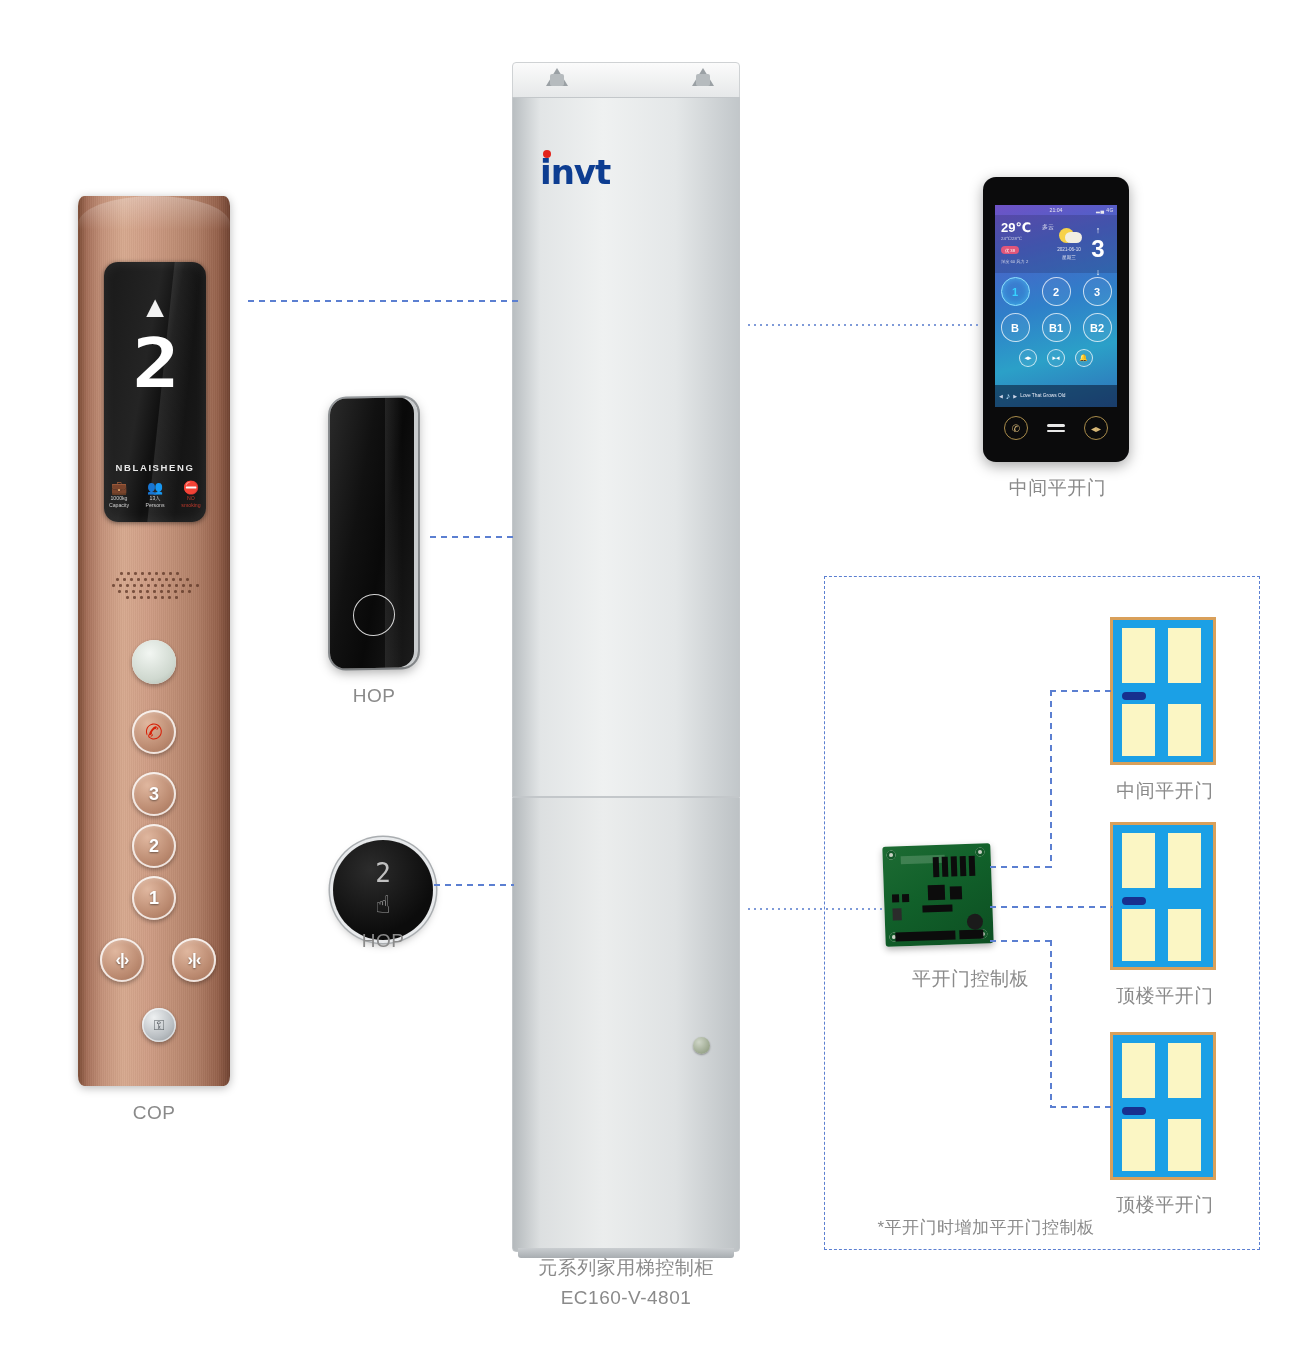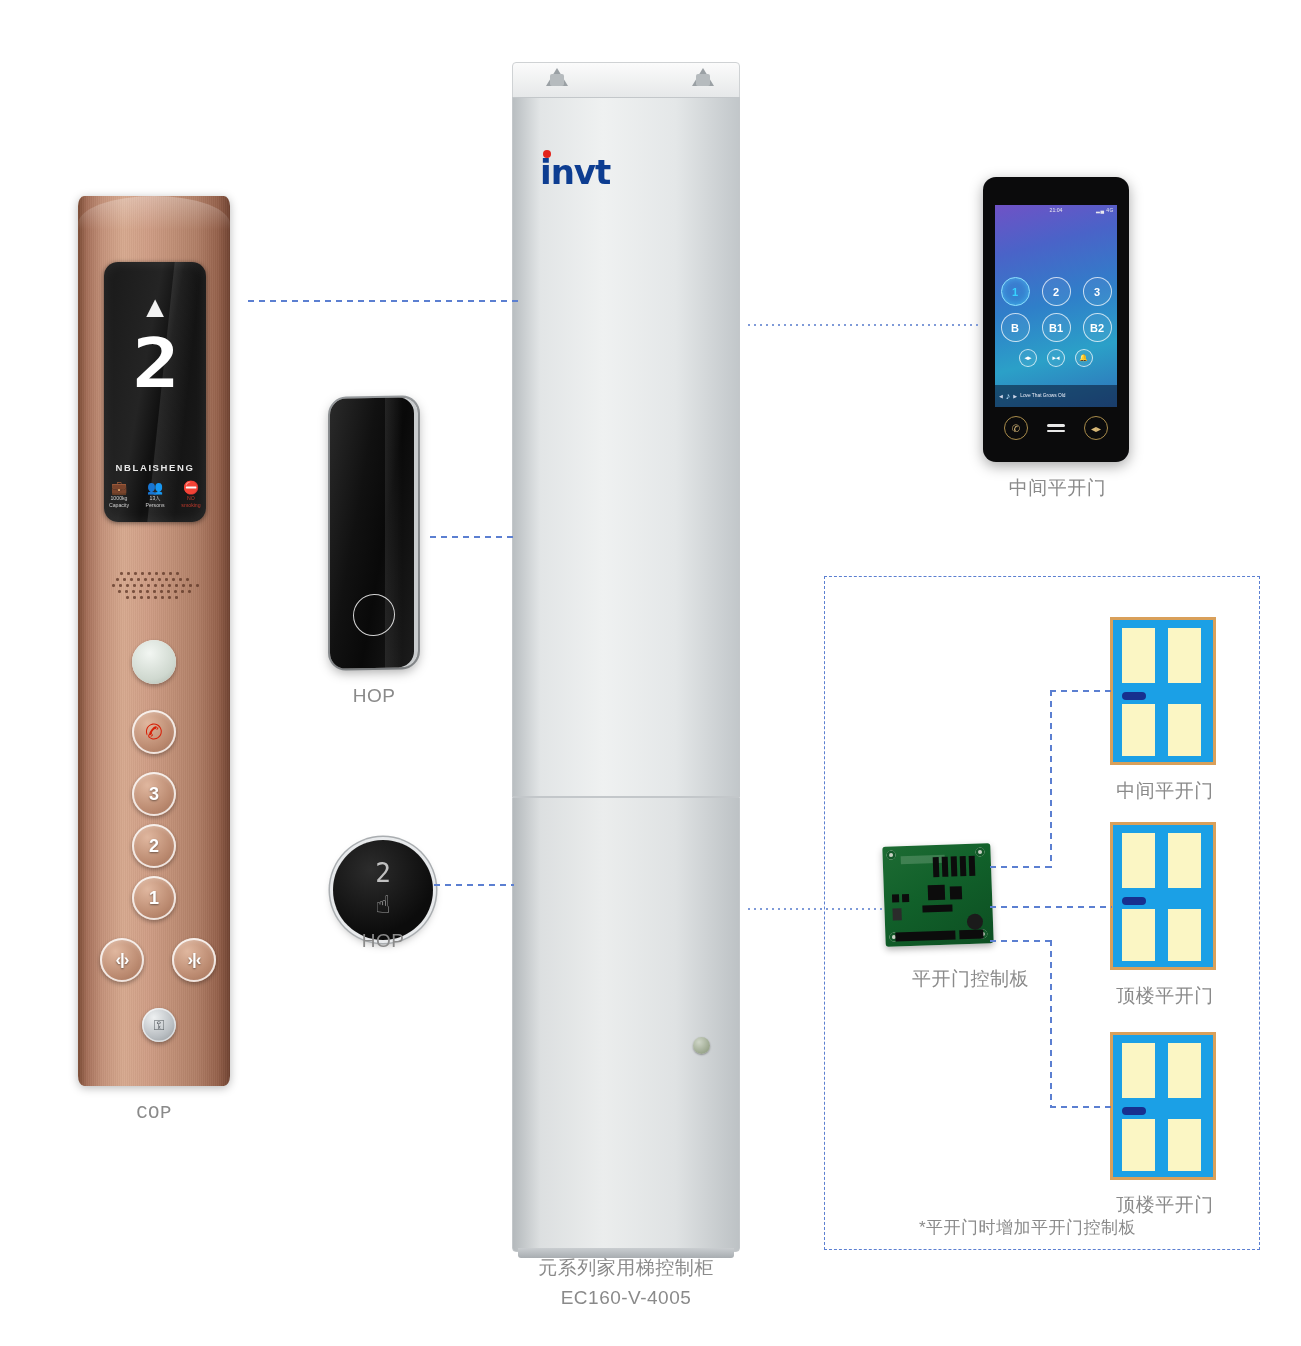--- a/index.html
+++ b/index.html
@@ -322,6 +322,24 @@
       <span class="t">21:04</span>
       <span class="r">▂▄ 4G</span>
     </div>
+    <div class="wx">
+      <span class="temp">29℃</span>
+      <span class="cond">多云</span>
+      <span class="range">24℃/28℃</span>
+      <span class="aqi">优 38</span>
+      <span class="humid">湿度 60  风力 2</span>
+      <span class="sun">
+        <span class="c1"></span>
+          <span class="c2"></span>
+      </span>
+      <span class="date">2021-06-10</span>
+      <span class="week">星期三</span>
+      <span class="flr">
+        <span class="up">↑</span>
+        <span class="n">3</span>
+        <span class="dn">↓</span>
+      </span>
+    </div>
     <div class="kpad">
       <div class="krow">
         <div class="kbtn on">1</div>

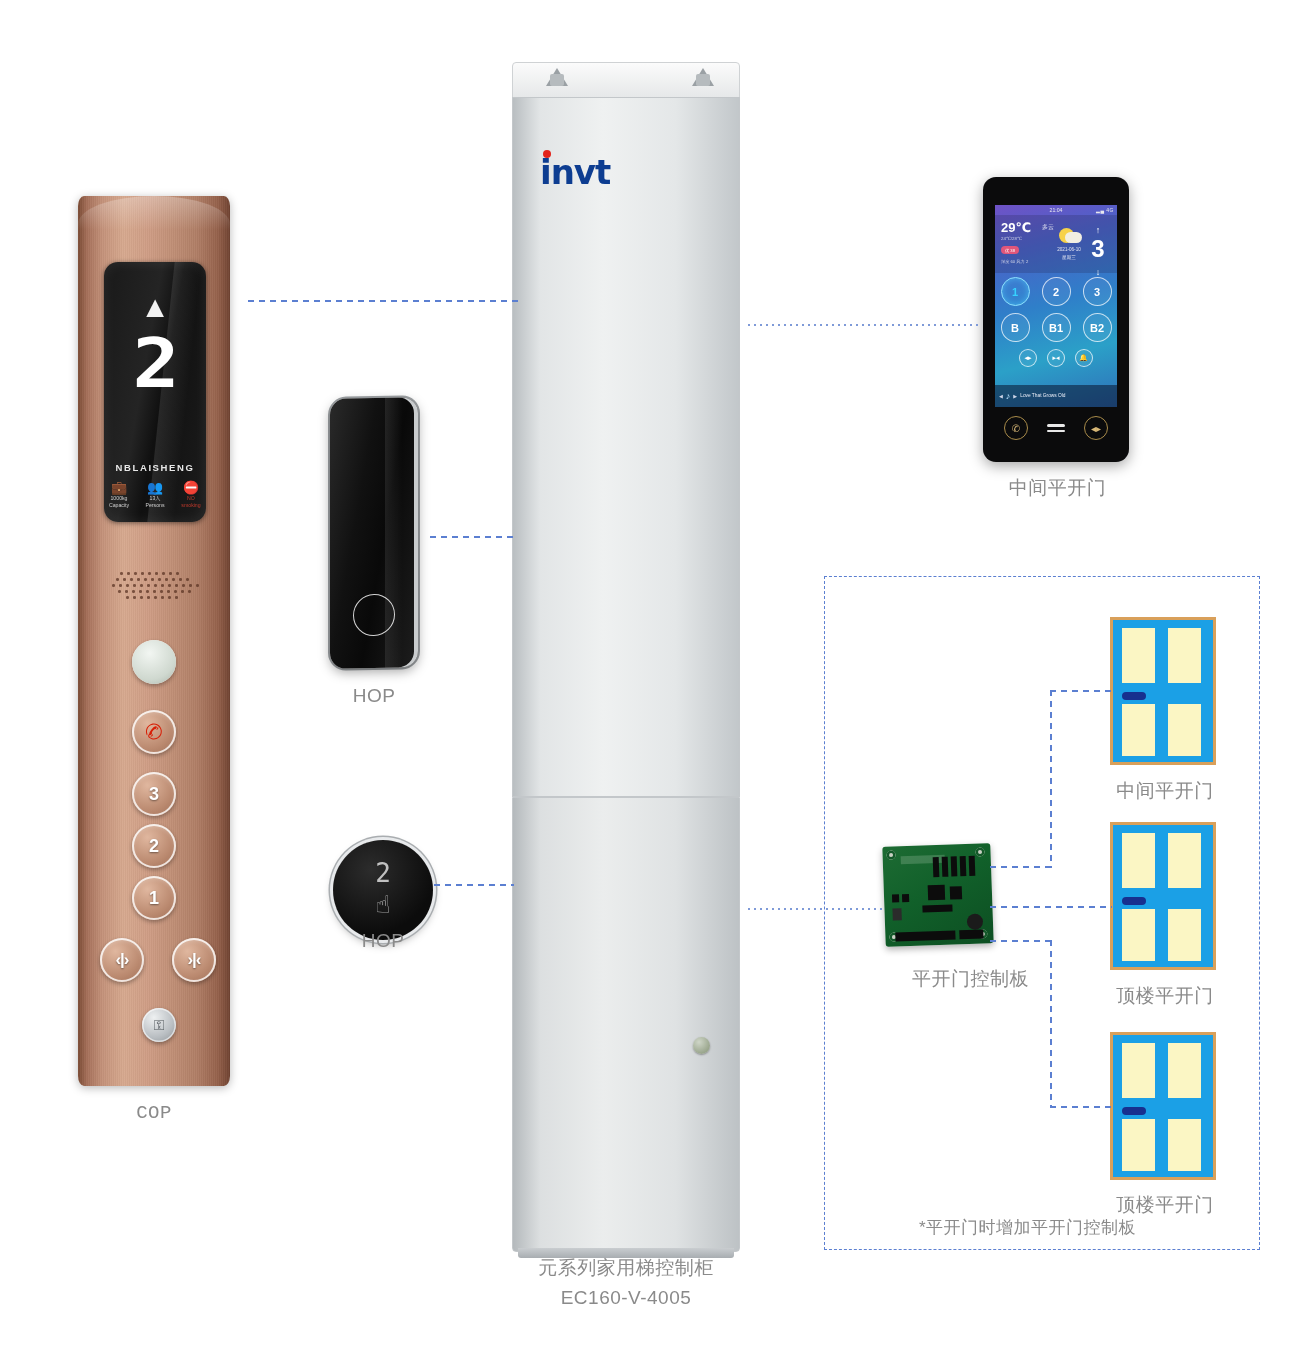--- a/index.html
+++ b/index.html
@@ -287,7 +287,7 @@
 <div id="keysw">
   <span>⚿</span>
 </div>
-<div class="cap abs" style="left:78px;top:1102px;width:152px;font-family:Liberation Mono, monospace;">COP</div>
+<div class="cap abs" style="left:78px;top:1102px;width:152px;">COP</div>
 
 <div class="abs" id="hop1">
   <div class="shine"></div>

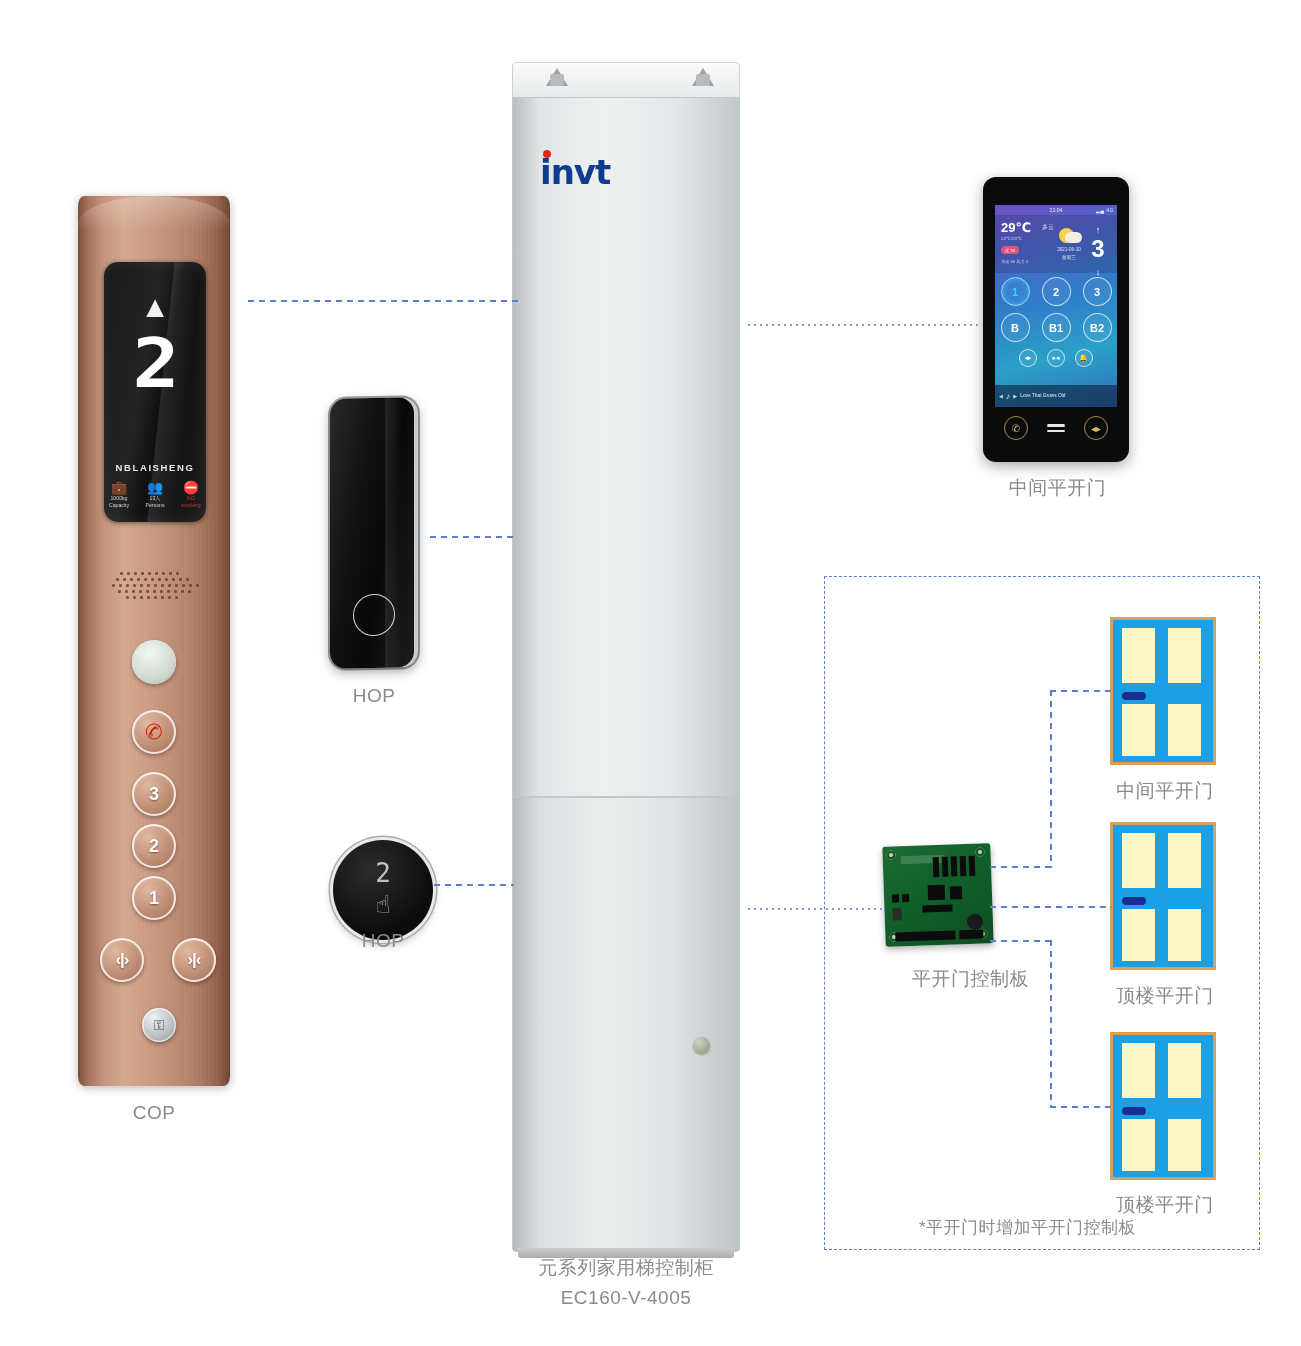--- a/index.html
+++ b/index.html
@@ -376,7 +376,7 @@
 <div class="cap abs" style="left:960px;top:475px;width:195px;">中间平开门</div>
 
 <div class="dashbox" style="left:824px;top:576px;width:436px;height:674px;"></div>
-<div class="cap abs" style="left:836px;top:1216px;width:300px;text-align:right;font-size:17px;">*平开门时增加平开门控制板</div>
+<div class="cap abs" style="left:836px;top:1216px;width:300px;text-align:center;font-size:17px;">*平开门时增加平开门控制板</div>
 
 <div class="abs" id="pcb">
   <span class="pad" style="left:4px;top:4px;"></span>

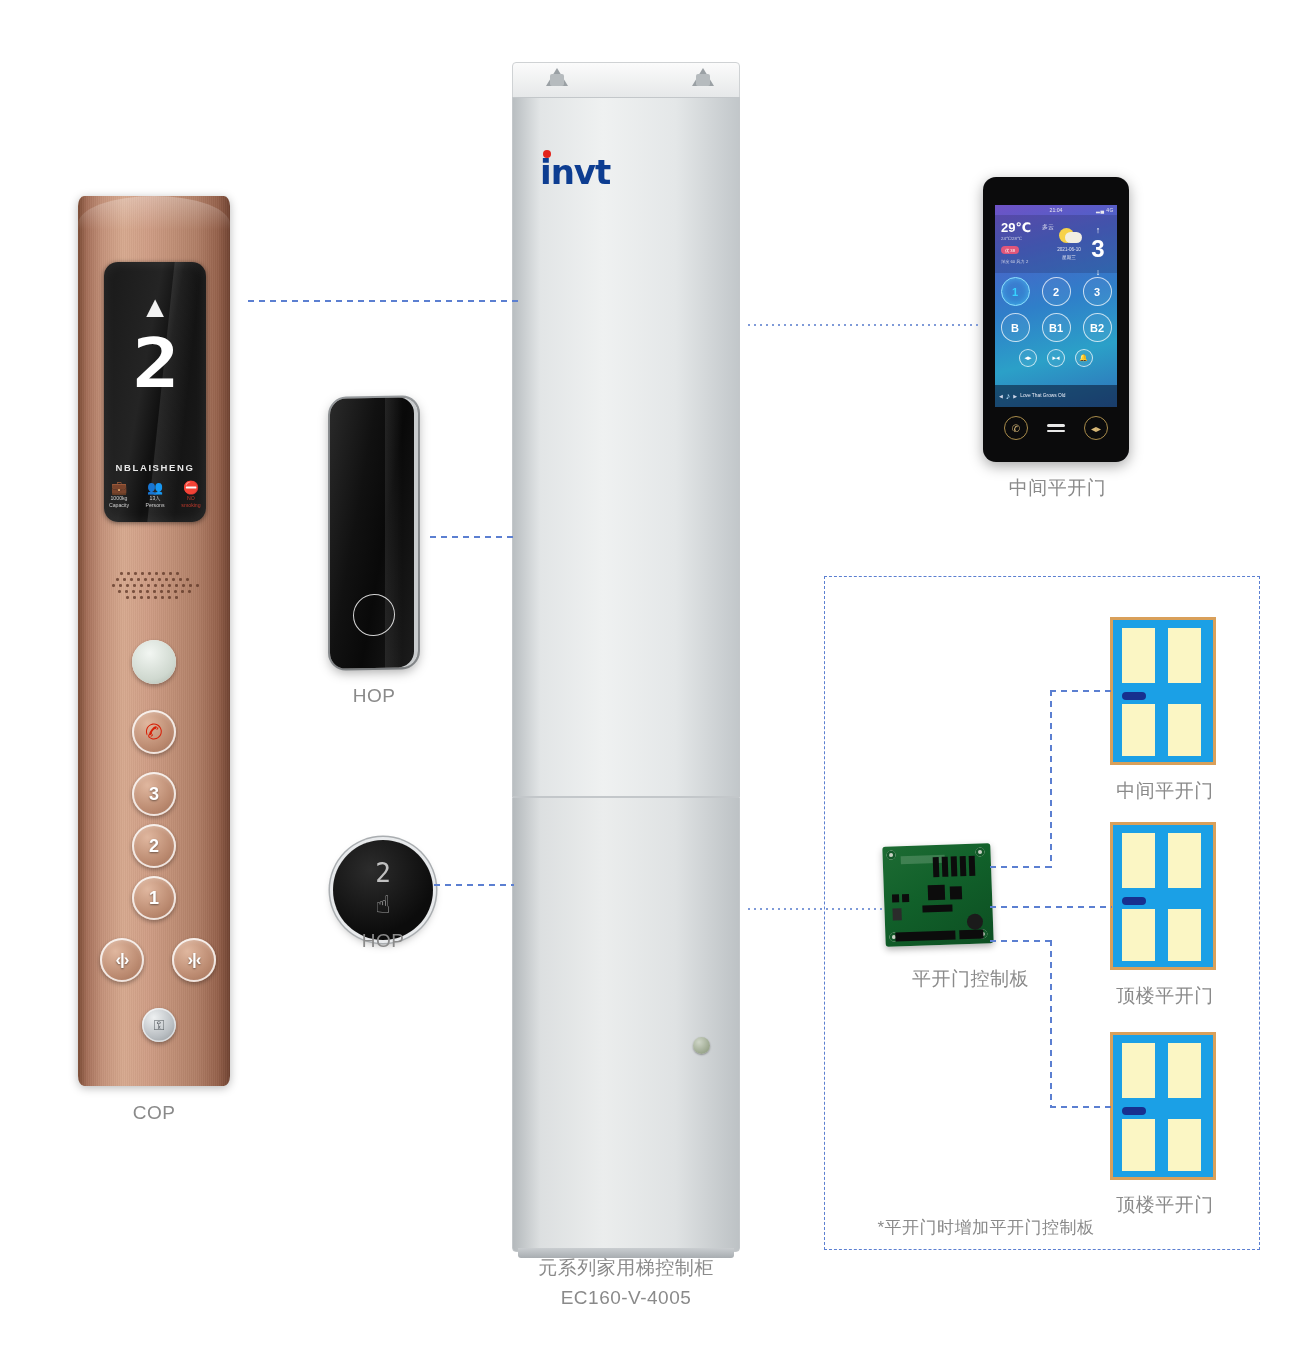--- a/index.html
+++ b/index.html
@@ -314,7 +314,7 @@
   <div class="lock"></div>
 </div>
 <div class="cap abs" style="left:490px;top:1255px;width:272px;">元系列家用梯控制柜</div>
-<div class="cap abs" style="left:490px;top:1287px;width:272px;">EC160-V-4005</div>
+<div class="cap abs" style="left:490px;top:1287px;width:272px;">EC160-V-4801</div>
 
 <div class="abs" id="tscr">
   <div id="scrn">

